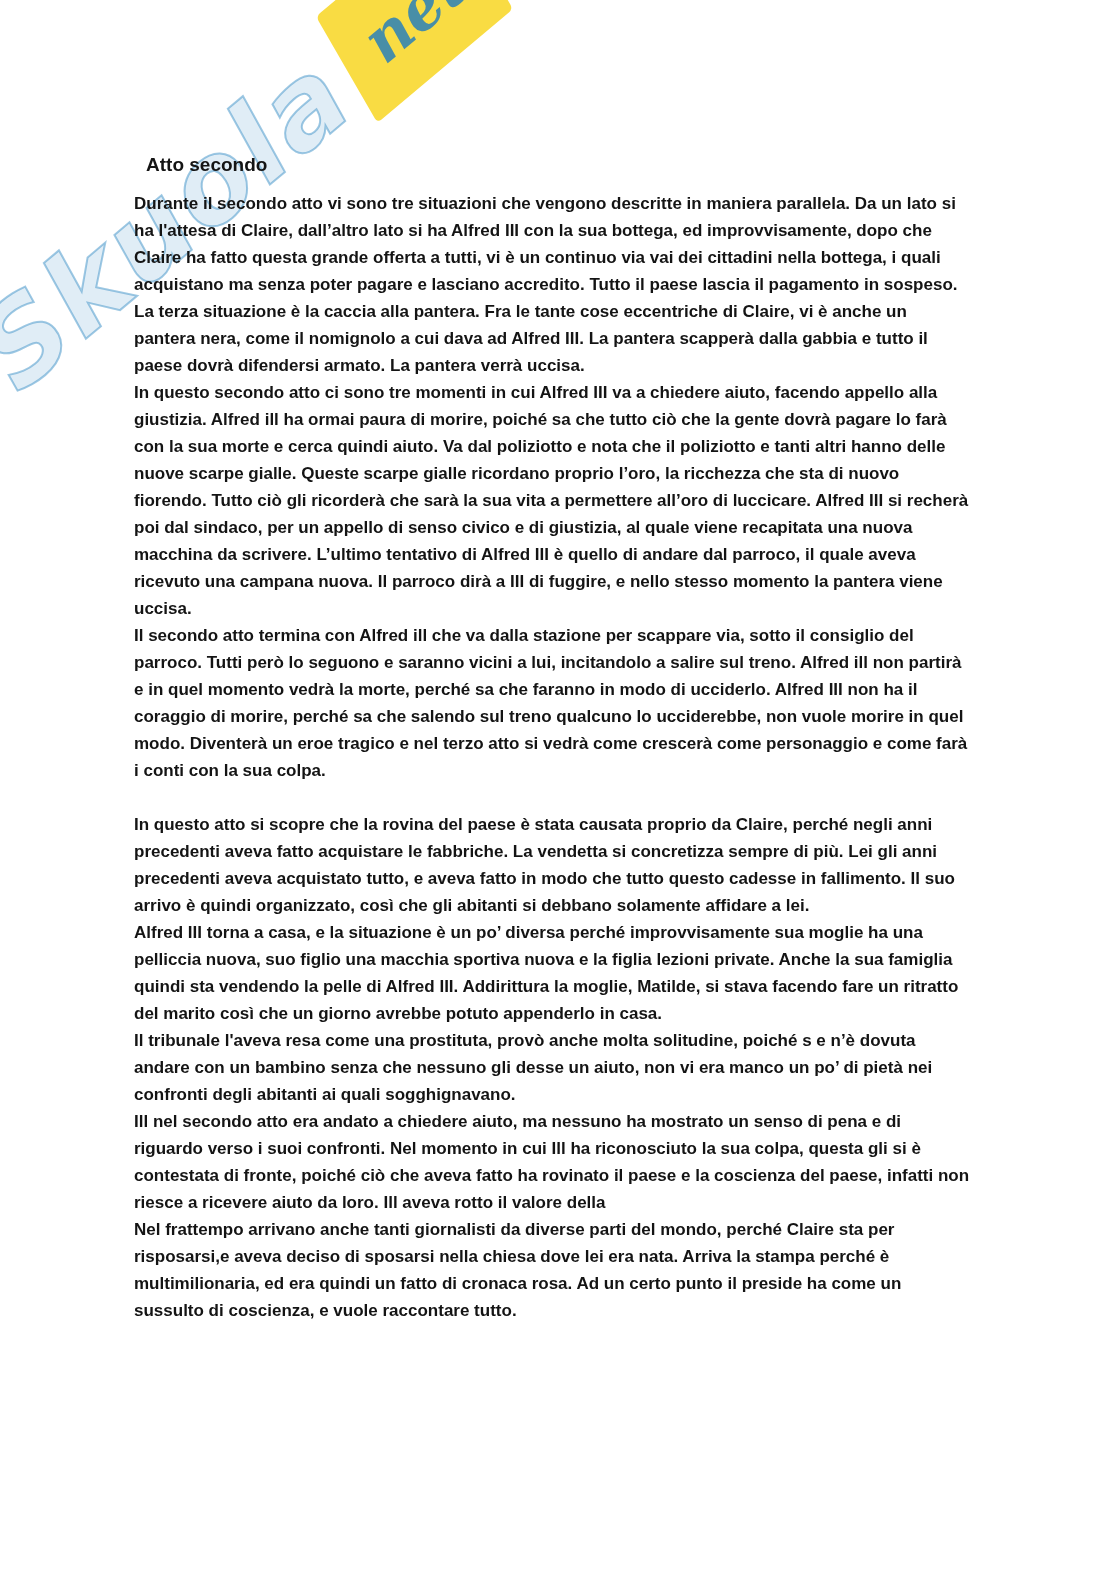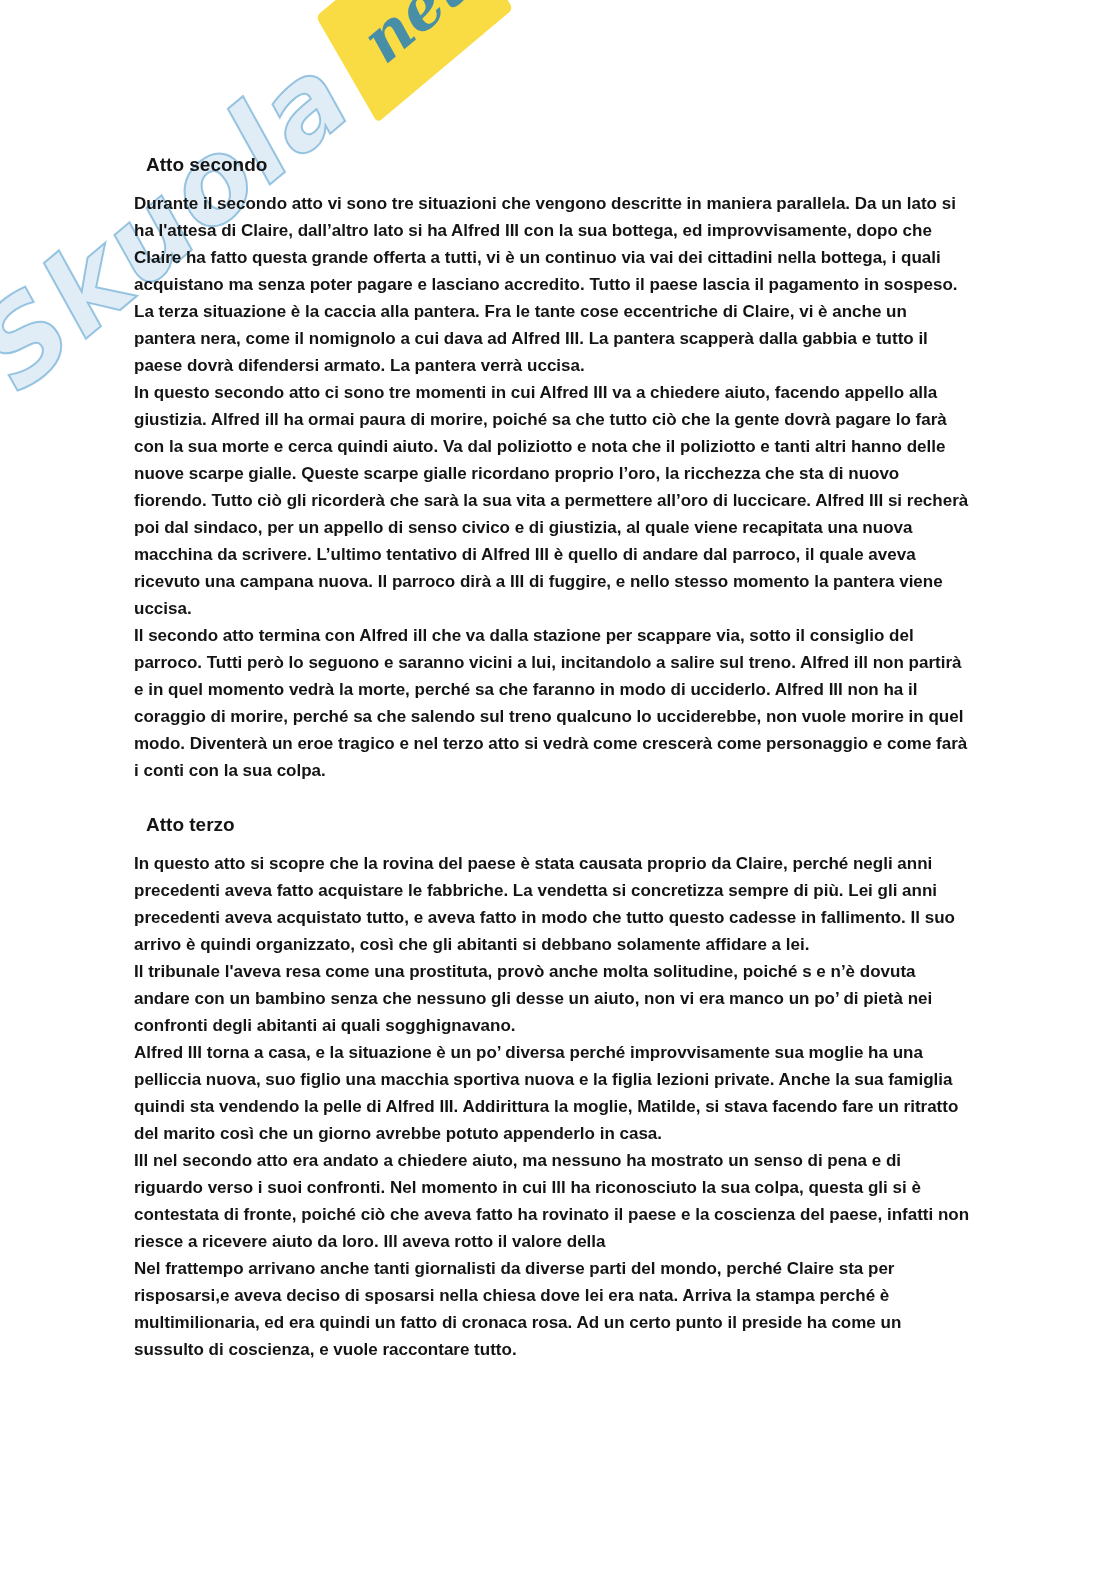--- a/index.html
+++ b/index.html
@@ -99,7 +99,6 @@
   </div>
 
   <div class="section">
-    <h2 class="section-heading">Atto terzo</h2>
     <p>In questo atto si scopre che la rovina del paese è stata causata proprio da Claire, perché negli anni precedenti aveva fatto acquistare le fabbriche. La vendetta si concretizza sempre di più. Lei gli anni precedenti aveva acquistato tutto, e aveva fatto in modo che tutto questo cadesse in fallimento. Il suo arrivo è quindi organizzato, così che gli abitanti si debbano solamente affidare a lei.</p>
     <p>Il tribunale l'aveva resa come una prostituta, provò anche molta solitudine, poiché s e n’è dovuta andare con un bambino senza che nessuno gli desse un aiuto, non vi era manco un po’ di pietà nei confronti degli abitanti ai quali sogghignavano.</p>
     <p>Alfred III torna a casa, e la situazione è un po’ diversa perché improvvisamente sua moglie ha una pelliccia nuova, suo figlio una macchia sportiva nuova e la figlia lezioni private. Anche la sua famiglia quindi sta vendendo la pelle di Alfred III. Addirittura la moglie, Matilde, si stava facendo fare un ritratto del marito così che un giorno avrebbe potuto appenderlo in casa.</p>

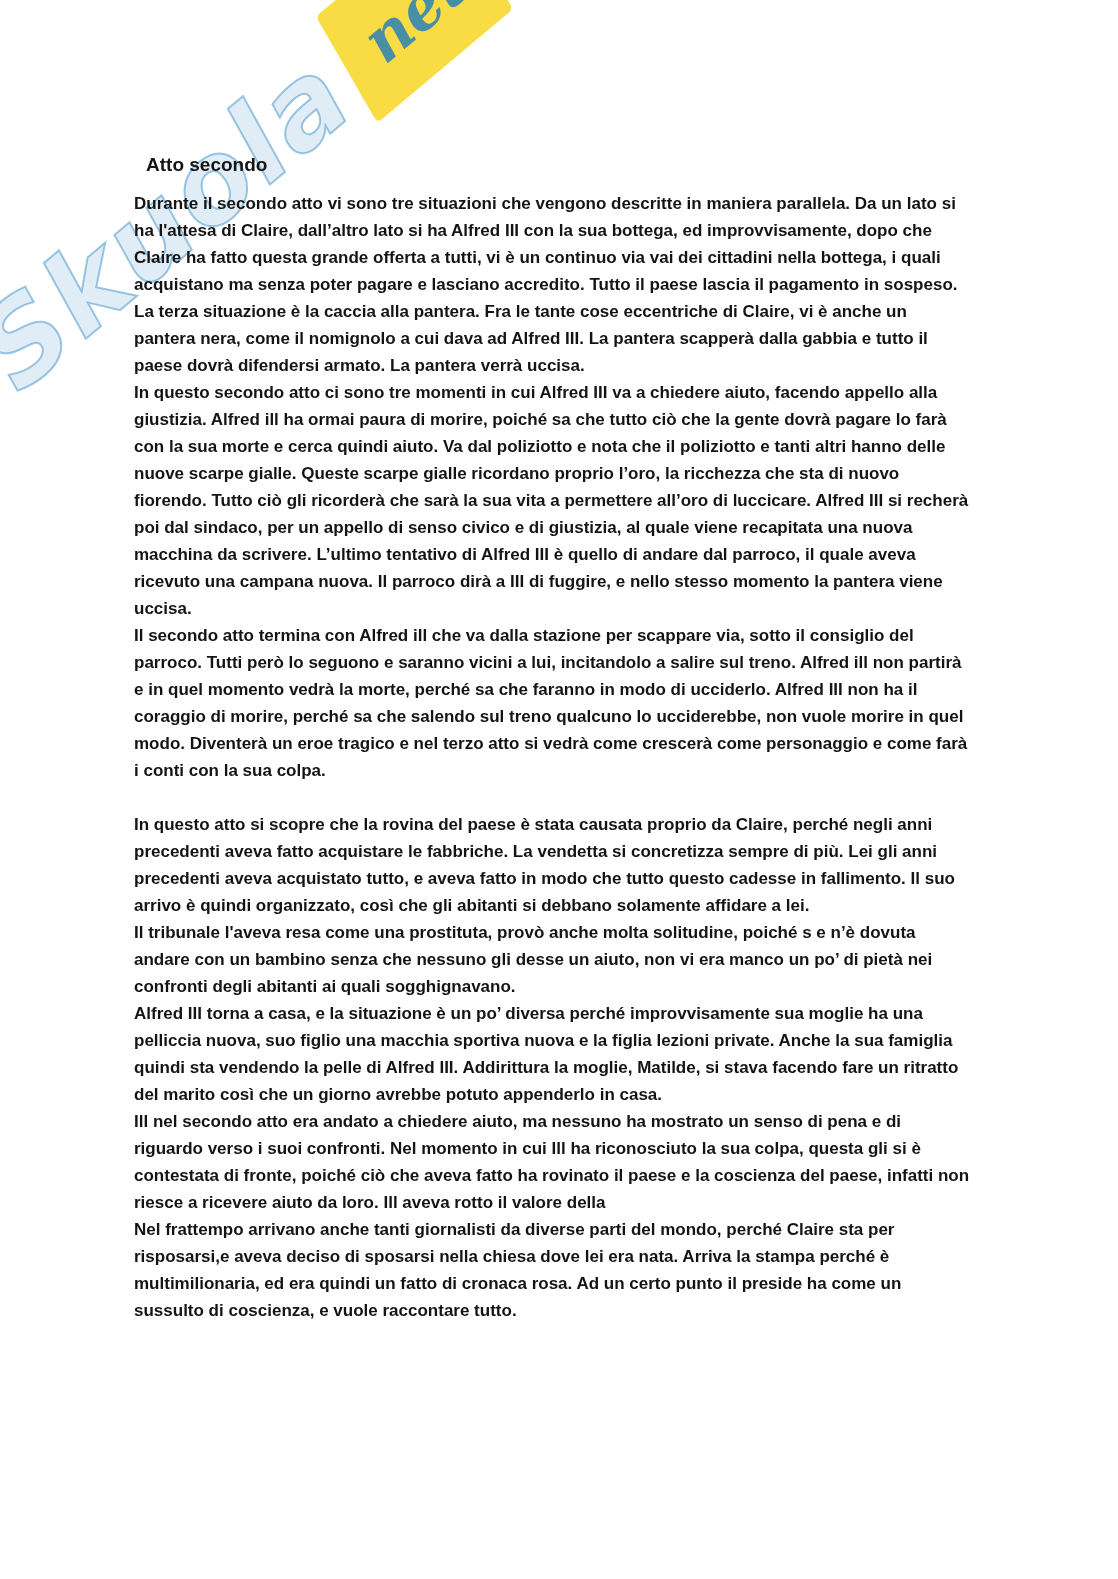--- a/index.html
+++ b/index.html
@@ -100,8 +100,8 @@
 
   <div class="section">
     <p>In questo atto si scopre che la rovina del paese è stata causata proprio da Claire, perché negli anni precedenti aveva fatto acquistare le fabbriche. La vendetta si concretizza sempre di più. Lei gli anni precedenti aveva acquistato tutto, e aveva fatto in modo che tutto questo cadesse in fallimento. Il suo arrivo è quindi organizzato, così che gli abitanti si debbano solamente affidare a lei.</p>
+    <p>Alfred III torna a casa, e la situazione è un po’ diversa perché improvvisamente sua moglie ha una pelliccia nuova, suo figlio una macchia sportiva nuova e la figlia lezioni private. Anche la sua famiglia quindi sta vendendo la pelle di Alfred III. Addirittura la moglie, Matilde, si stava facendo fare un ritratto del marito così che un giorno avrebbe potuto appenderlo in casa.</p>
     <p>Il tribunale l'aveva resa come una prostituta, provò anche molta solitudine, poiché s e n’è dovuta andare con un bambino senza che nessuno gli desse un aiuto, non vi era manco un po’ di pietà nei confronti degli abitanti ai quali sogghignavano.</p>
-    <p>Alfred III torna a casa, e la situazione è un po’ diversa perché improvvisamente sua moglie ha una pelliccia nuova, suo figlio una macchia sportiva nuova e la figlia lezioni private. Anche la sua famiglia quindi sta vendendo la pelle di Alfred III. Addirittura la moglie, Matilde, si stava facendo fare un ritratto del marito così che un giorno avrebbe potuto appenderlo in casa.</p>
     <p>Ill nel secondo atto era andato a chiedere aiuto, ma nessuno ha mostrato un senso di pena e di riguardo verso i suoi confronti. Nel momento in cui Ill ha riconosciuto la sua colpa, questa gli si è contestata di fronte, poiché ciò che aveva fatto ha rovinato il paese e la coscienza del paese, infatti non riesce a ricevere aiuto da loro. Ill aveva rotto il valore della</p>
     <p>Nel frattempo arrivano anche tanti giornalisti da diverse parti del mondo, perché Claire sta per risposarsi,e aveva deciso di sposarsi nella chiesa dove lei era nata. Arriva la stampa perché è multimilionaria, ed era quindi un fatto di cronaca rosa. Ad un certo punto il preside ha come un sussulto di coscienza, e vuole raccontare tutto.</p>
   </div>

